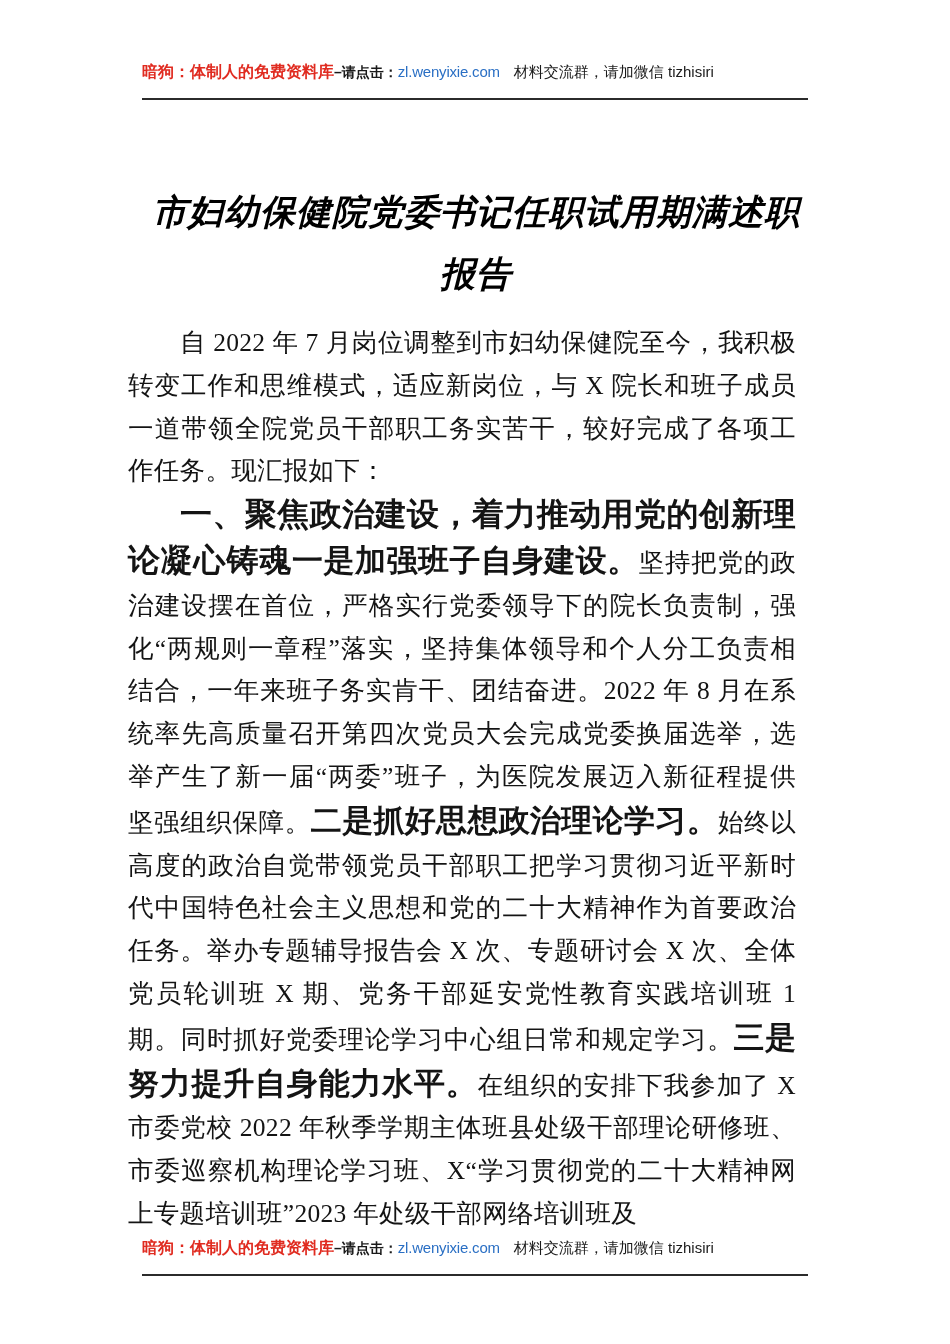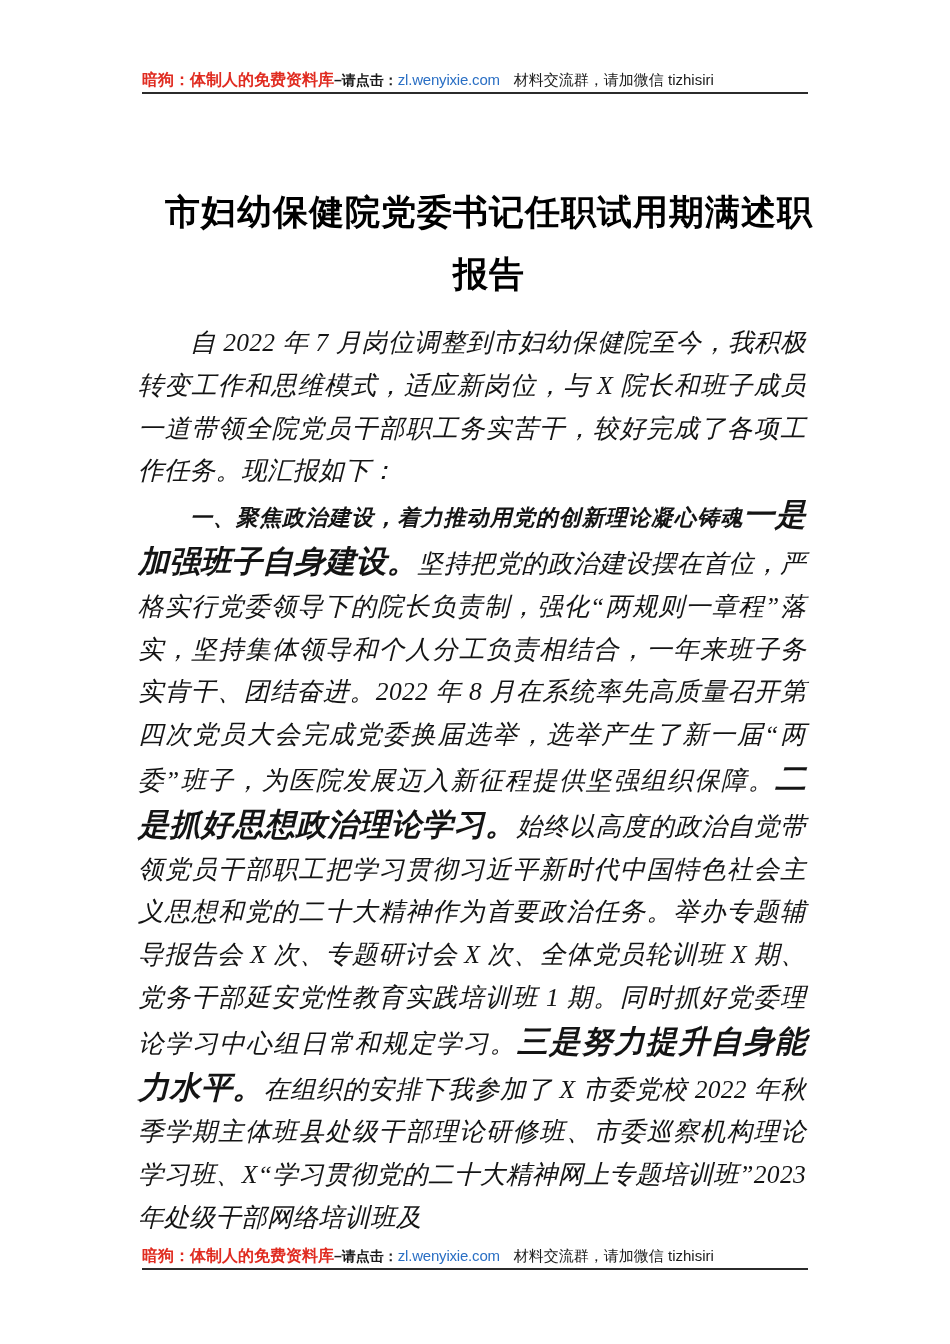--- a/index.html
+++ b/index.html
@@ -30,13 +30,12 @@
     width: 666px;
     box-sizing: border-box;
     border-bottom: 2.5px solid #2b2b2b;
-    padding-bottom: 2px;
+    padding-bottom: 16px;
     white-space: nowrap;
     font-family: "Liberation Sans", "DejaVu Sans", sans-serif;
     font-size: 14.5px;
     line-height: 20px;
     letter-spacing: 0px;
-    margin-top: 8px;
   }
   .watermark.header { top: 62px; }
   .watermark.footer { top: 1238px; }

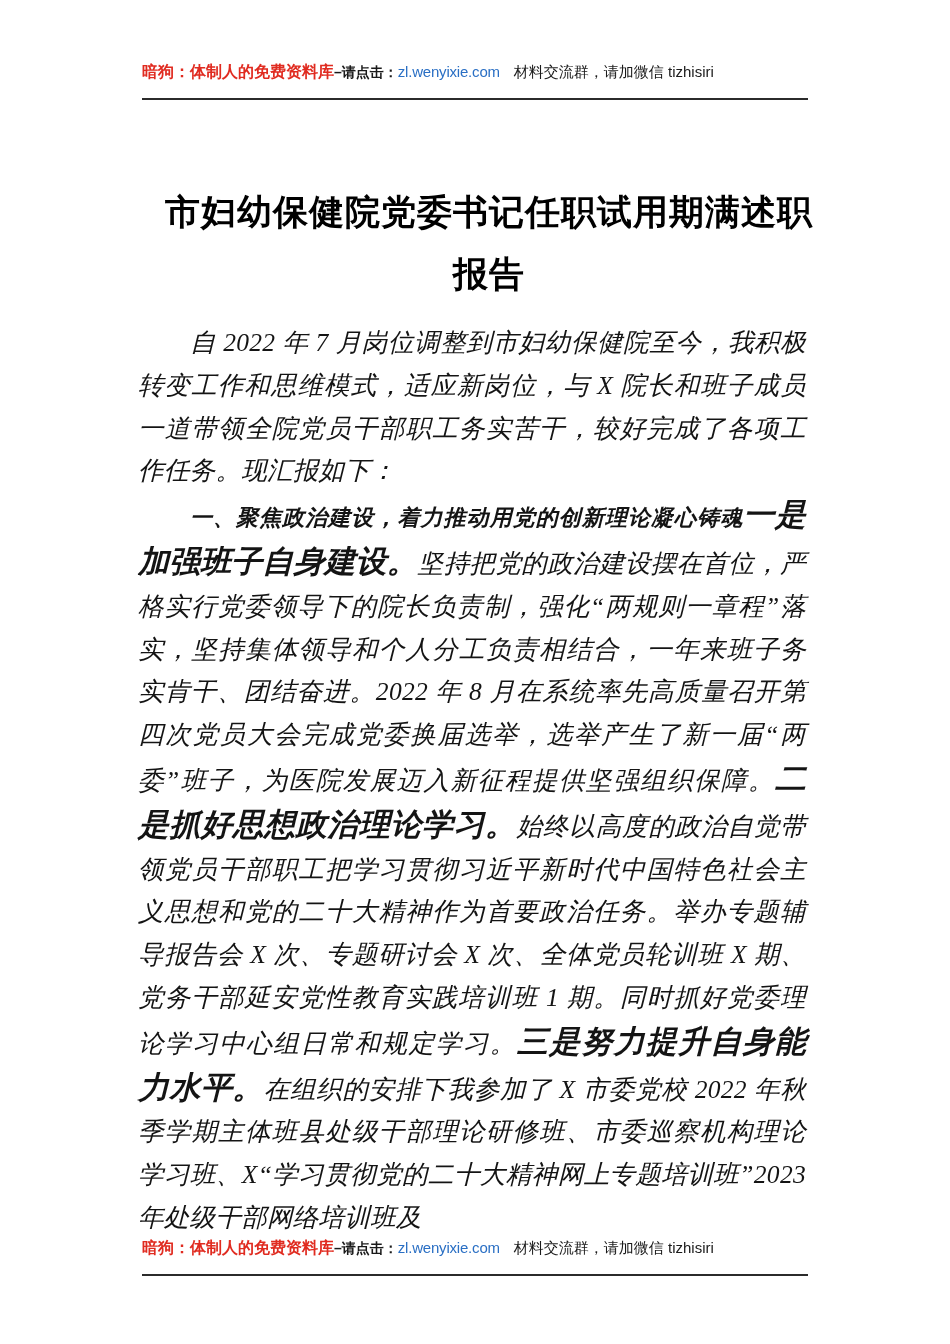--- a/index.html
+++ b/index.html
@@ -65,7 +65,7 @@
   .doc-title {
     position: absolute;
     top: 158px;
-    left: 164px;
+    left: 151px;
     width: 650px;
     text-align: center;
     font-family: "DejaVu Serif", "Liberation Serif", serif;
@@ -74,6 +74,7 @@
     line-height: 62px;
     letter-spacing: 1px;
     color: #000000;
+    font-style: italic;
   }
 
   

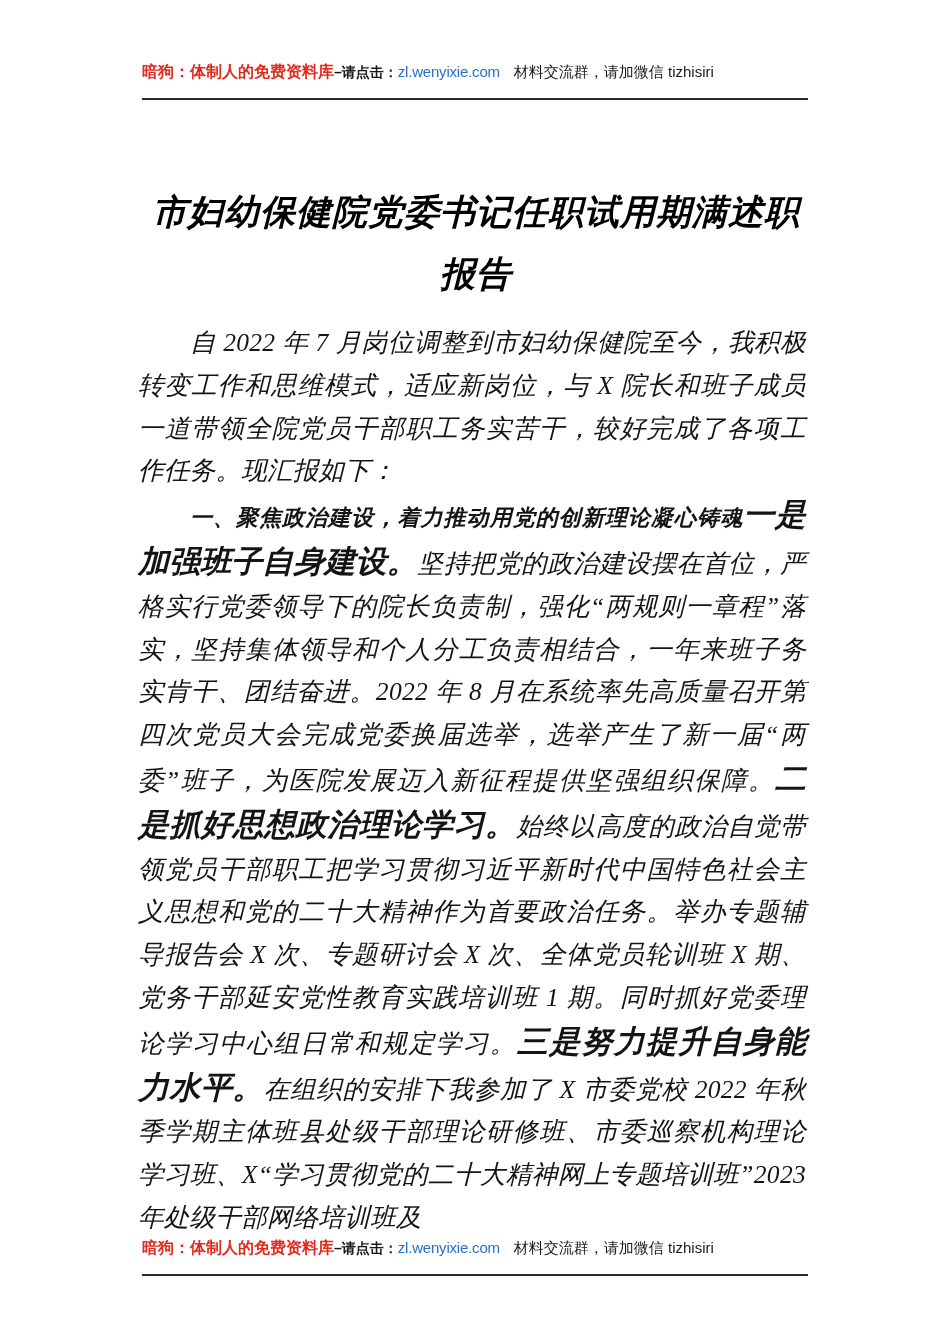--- a/index.html
+++ b/index.html
@@ -81,9 +81,8 @@
   .body-area {
     position: absolute;
     top: 322px;
-    left: 138px;
+    left: 128px;
     width: 668px;
-    font-style: italic;
   }
   p.para {
     margin: 0;

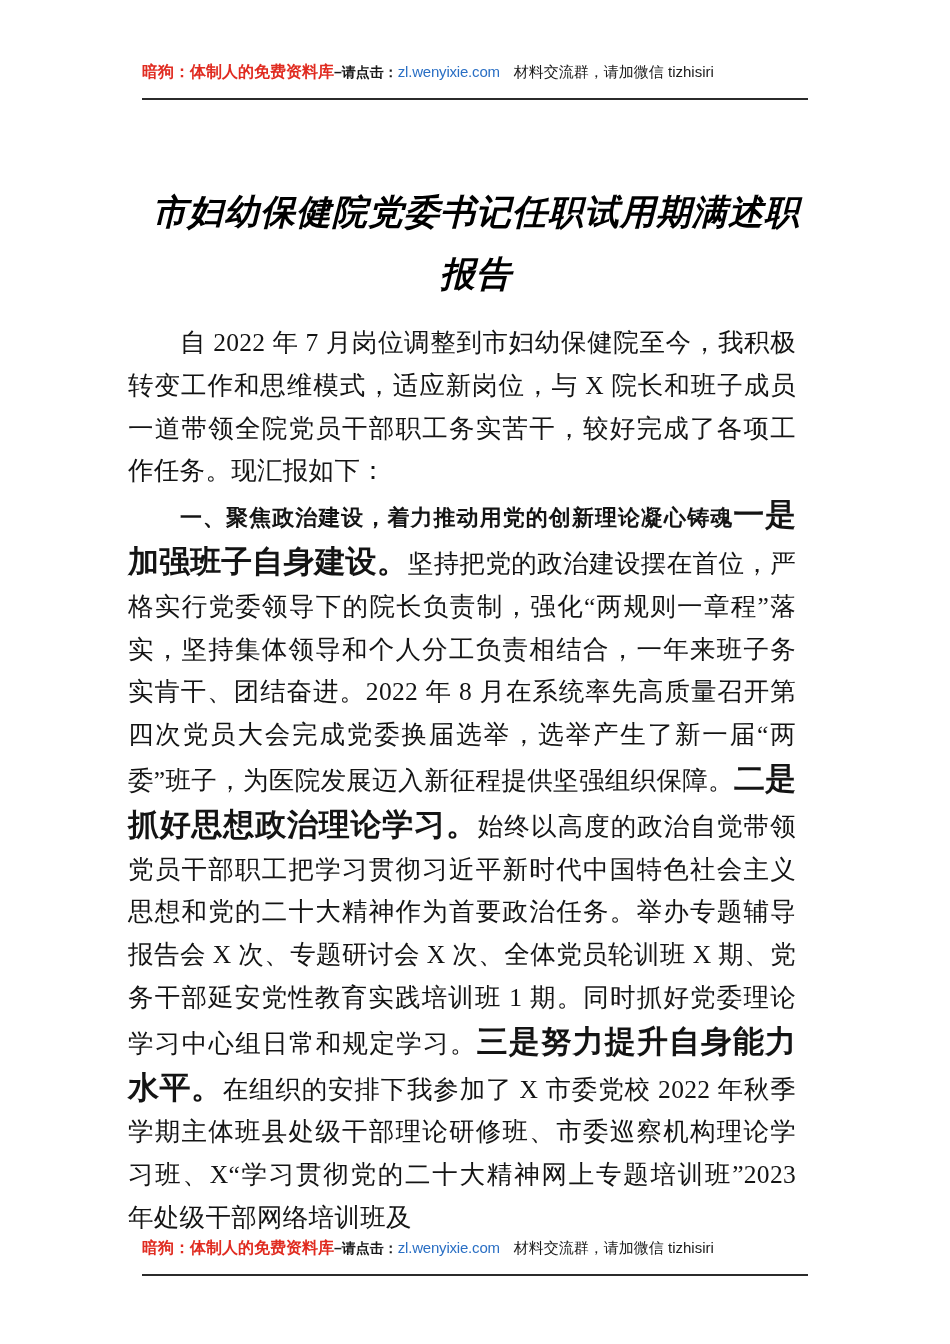--- a/index.html
+++ b/index.html
@@ -107,7 +107,7 @@
   .heading-run {
     font-weight: bold;
     font-family: "DejaVu Sans", "Liberation Sans", sans-serif;
-    font-size: 22px;
+    font-size: 32px;
   }
 </style>
 </head>

